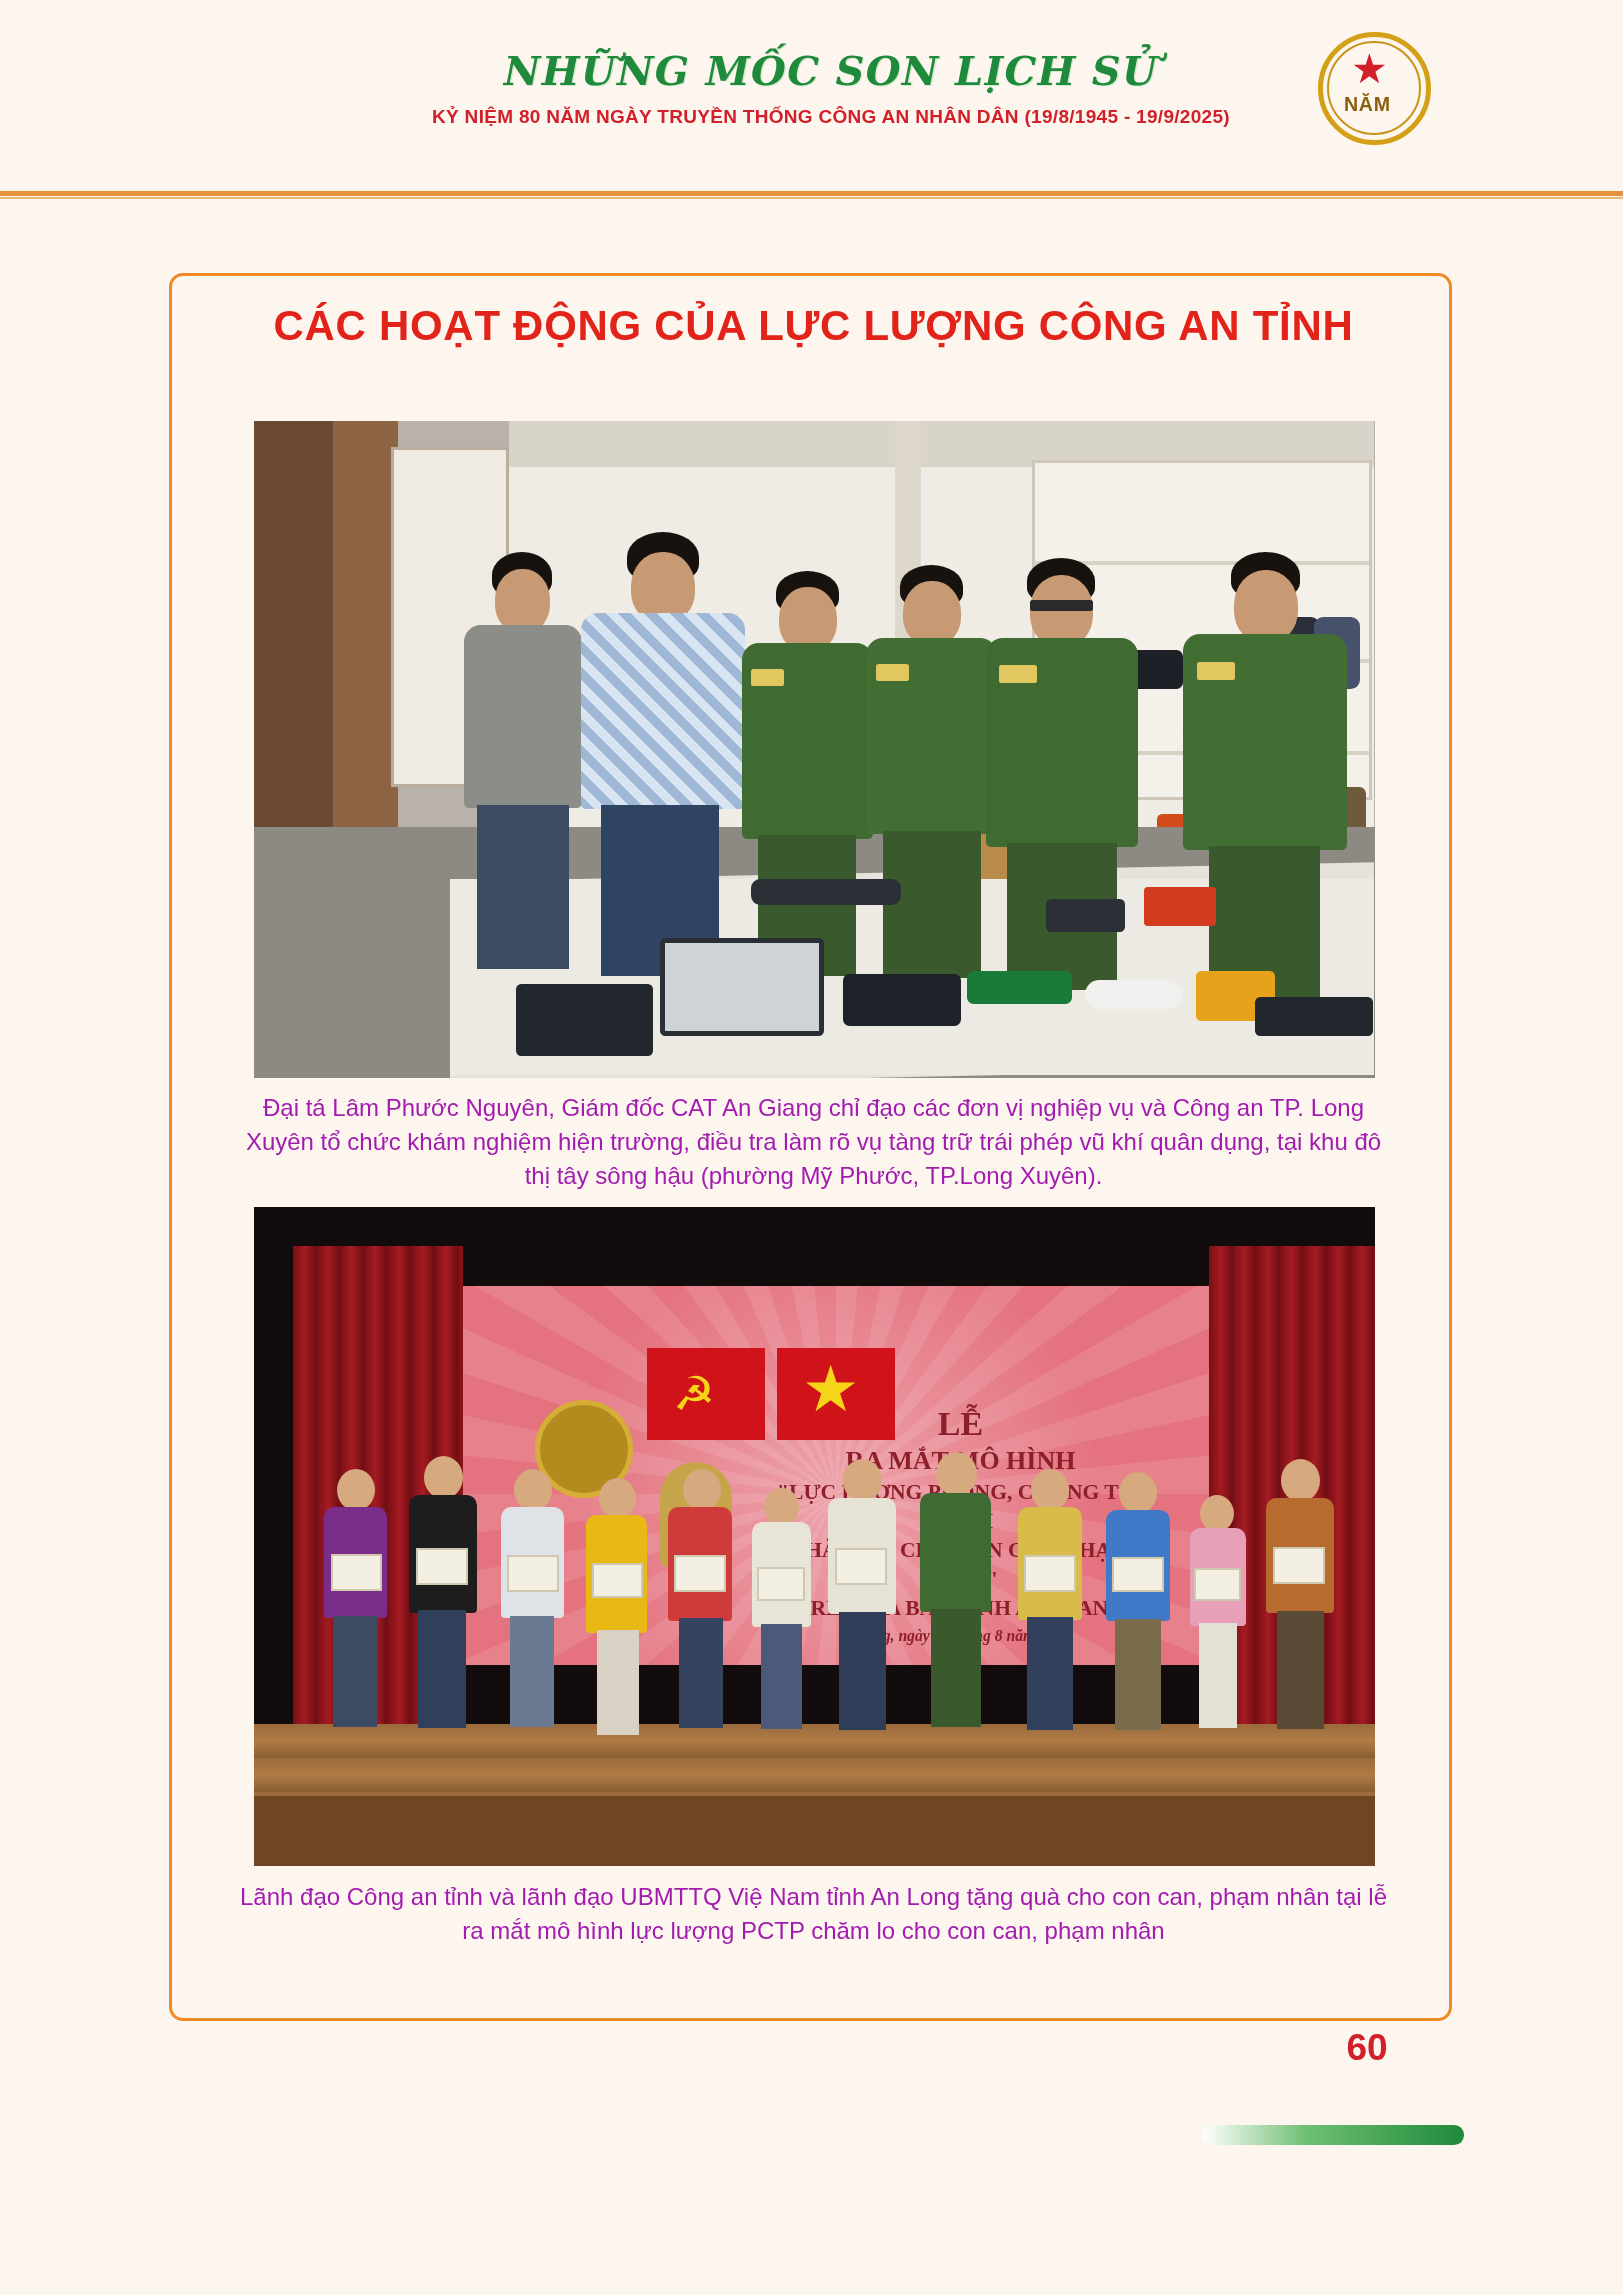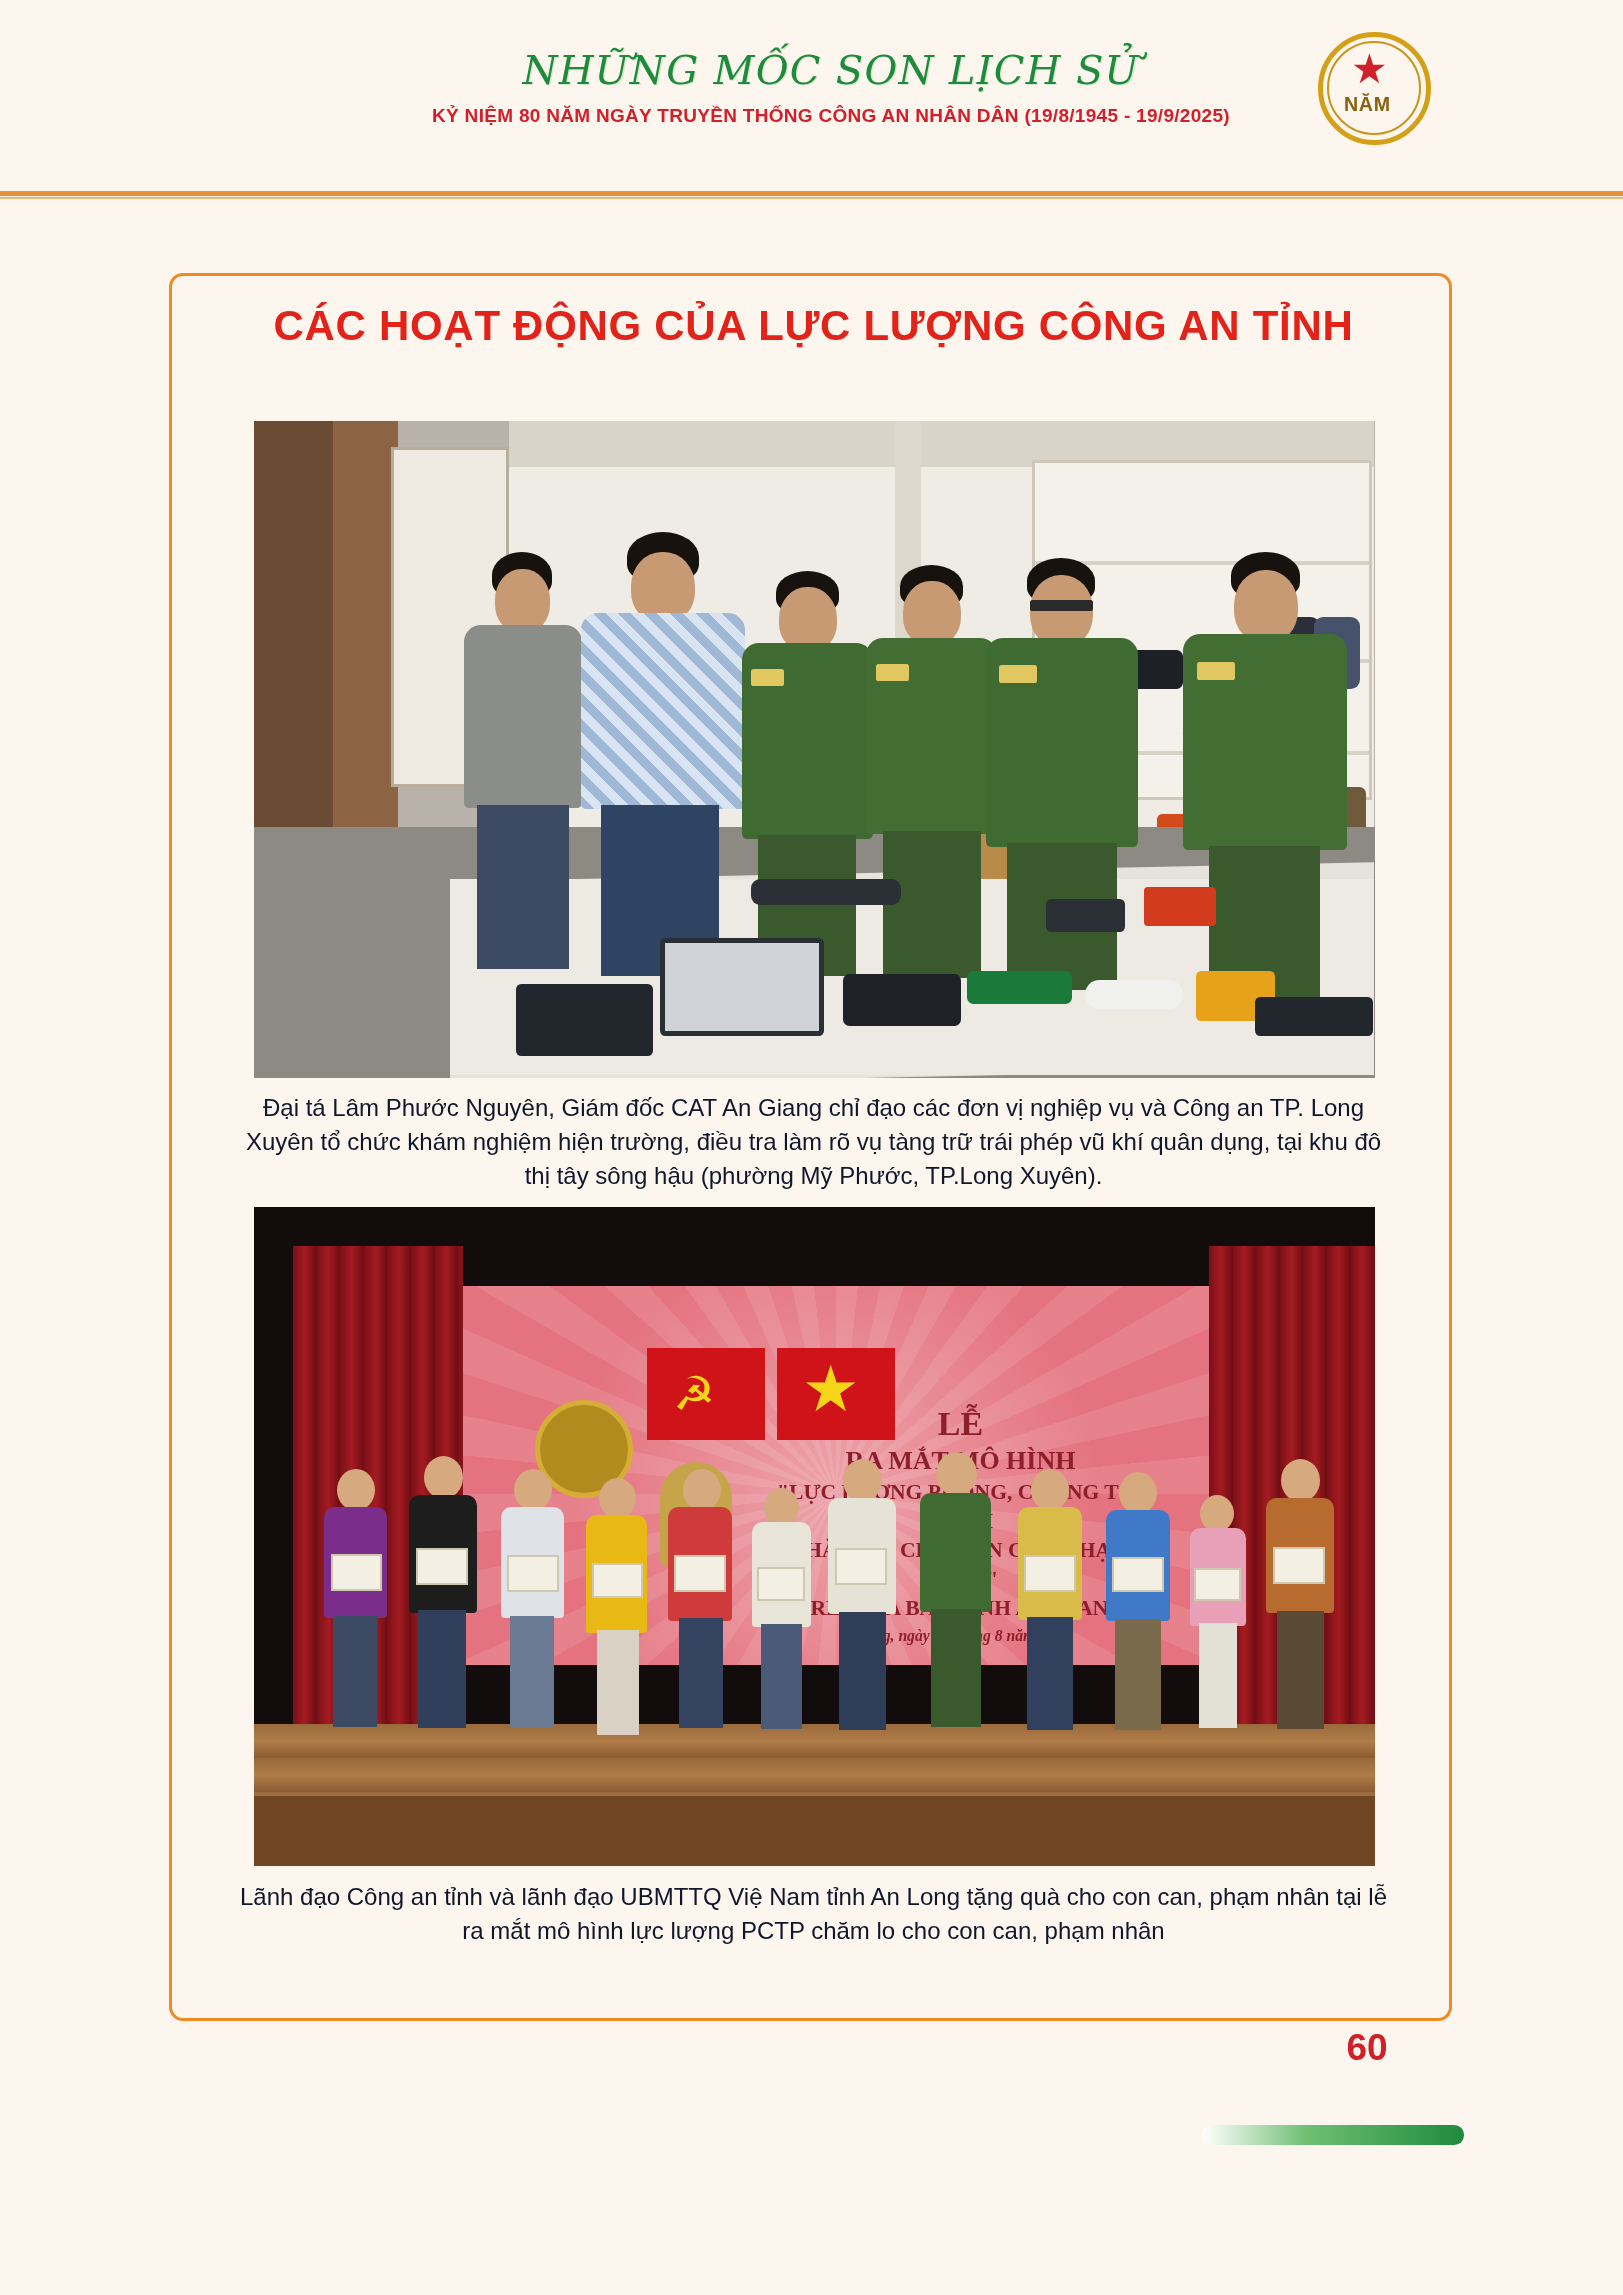--- a/index.html
+++ b/index.html
@@ -51,7 +51,7 @@
   }
   .header-title {
     font-family: "DejaVu Serif", serif;
-    font-weight: normal;
+    font-weight: bold;
     font-style: italic;
     font-size: 40px;
     letter-spacing: 1.3px;

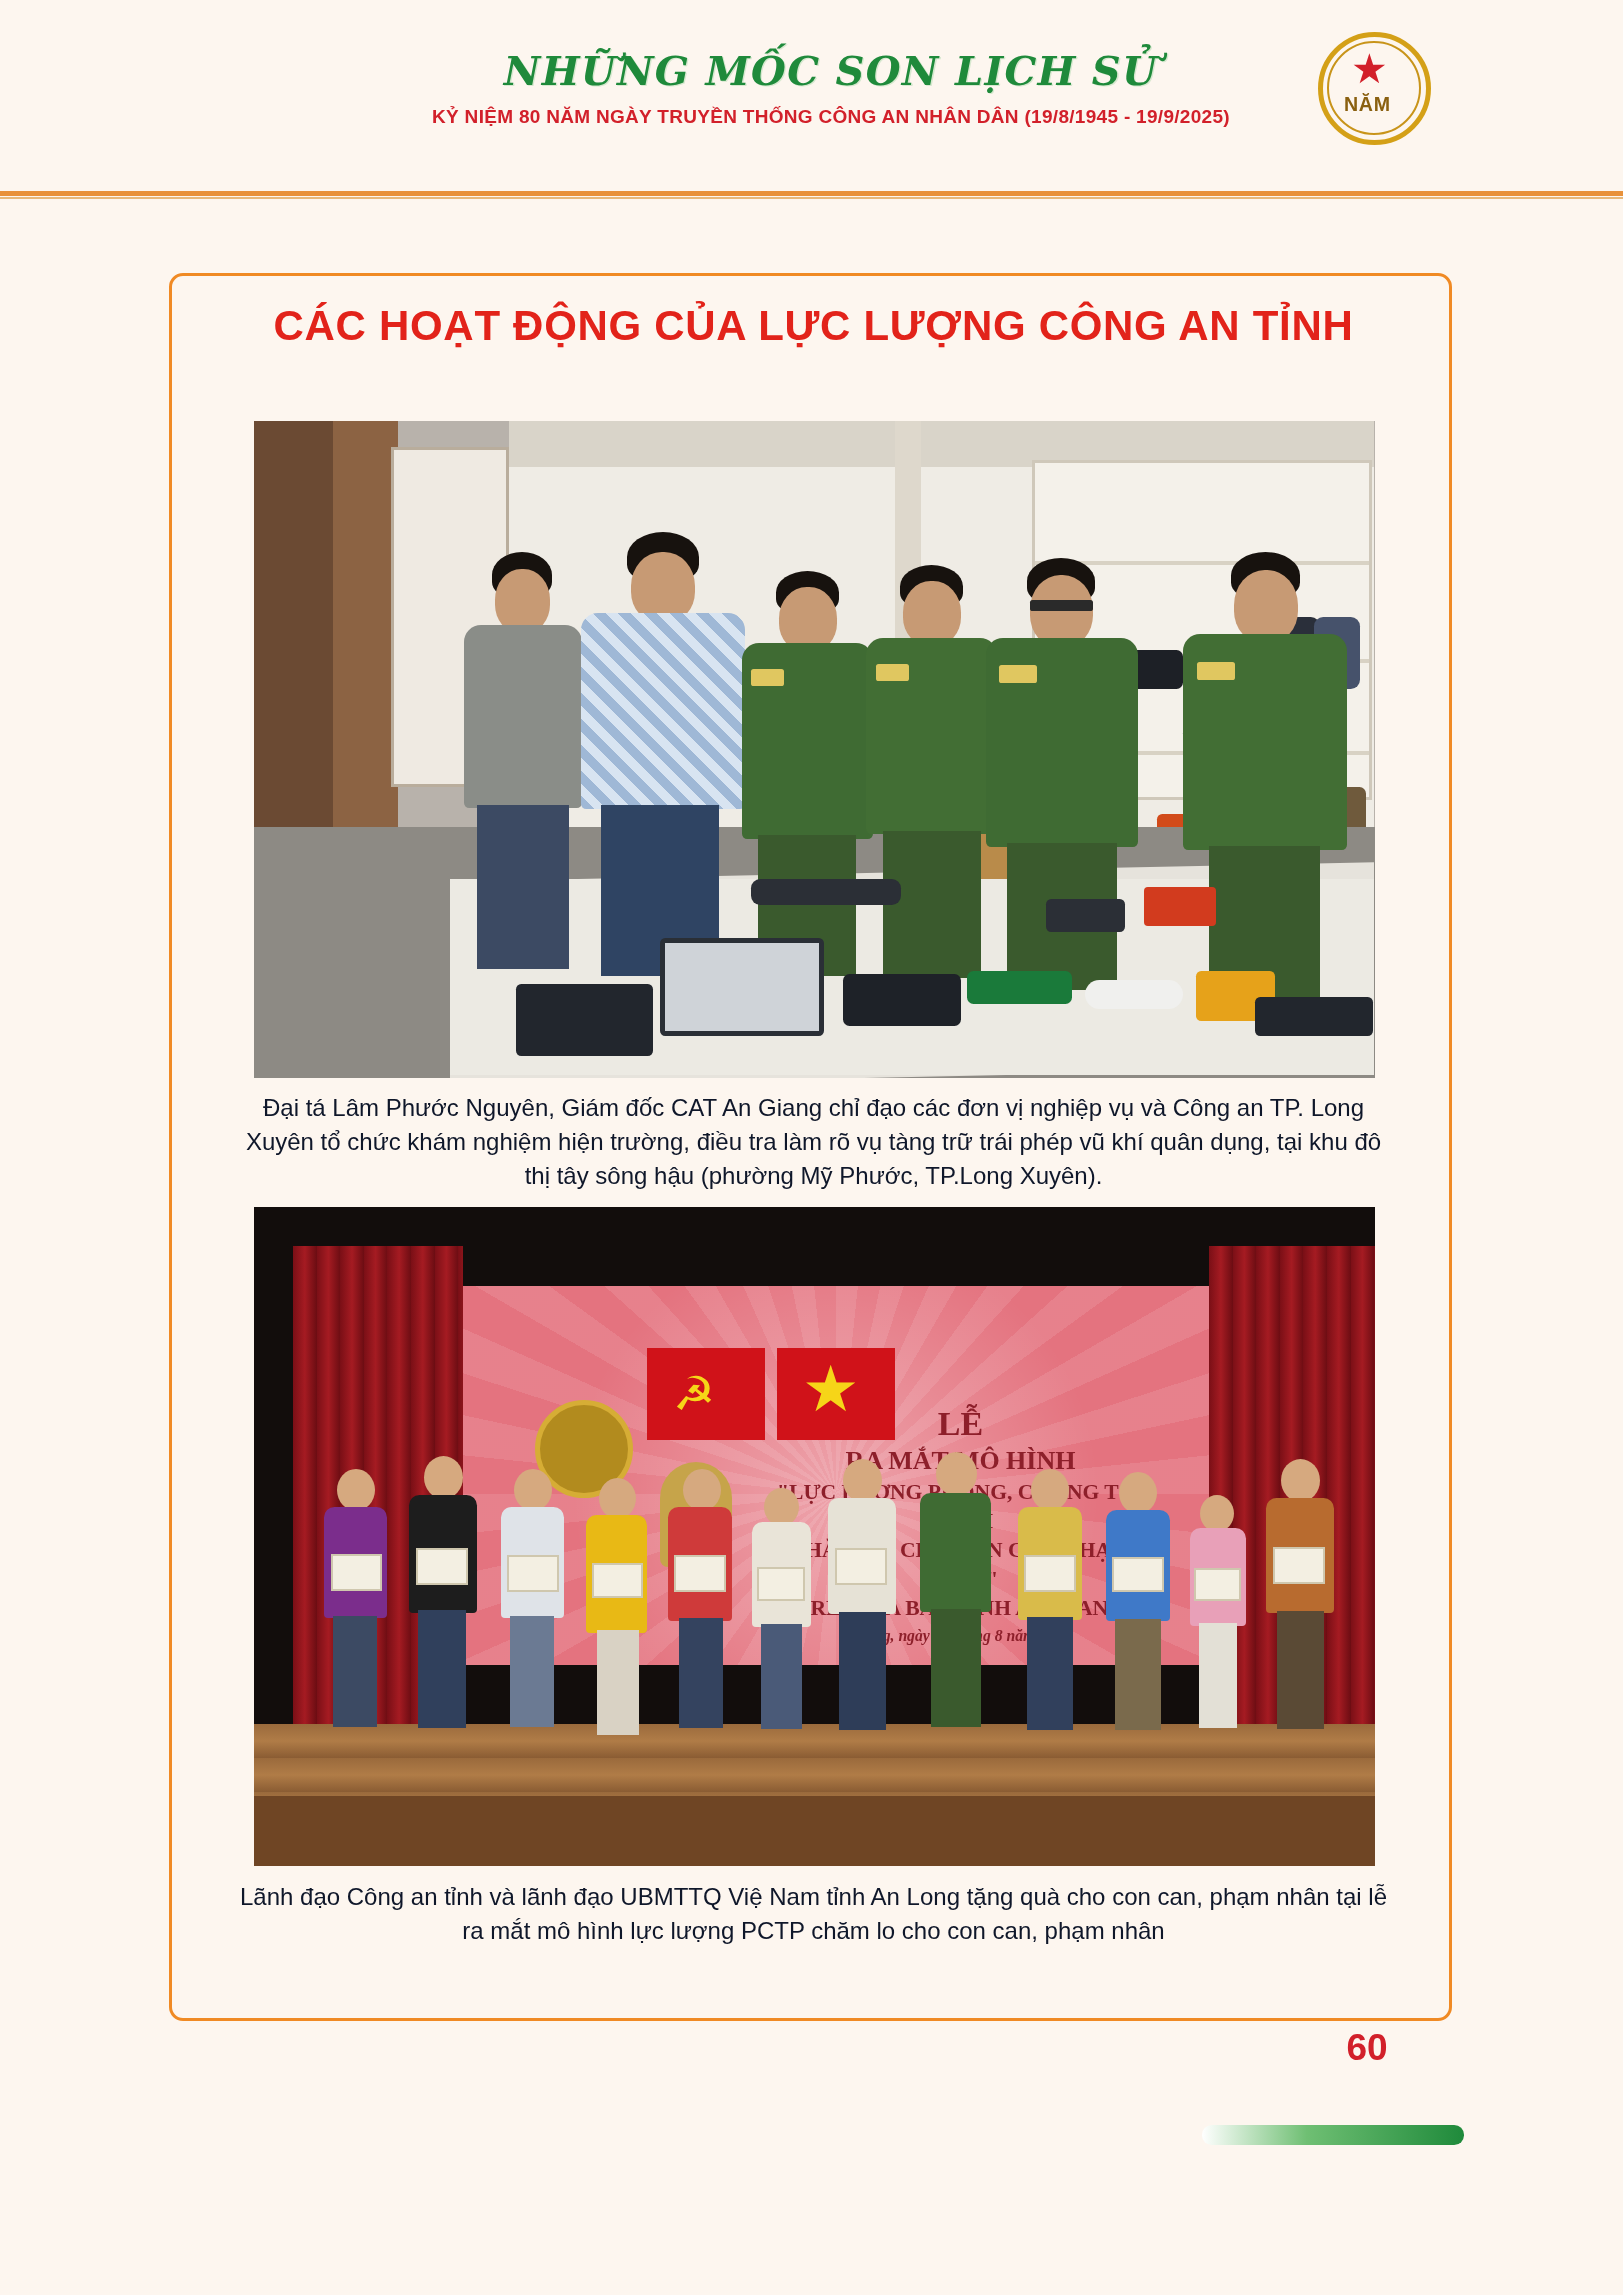--- a/index.html
+++ b/index.html
@@ -163,7 +163,7 @@
     font-family: "Liberation Sans", sans-serif;
     font-size: 24px;
     line-height: 34px;
-    color: #0f172a;
+    color: #a21caf;
   }
   .caption1 { top: 815px; }
   .caption2 { top: 1604px; }

